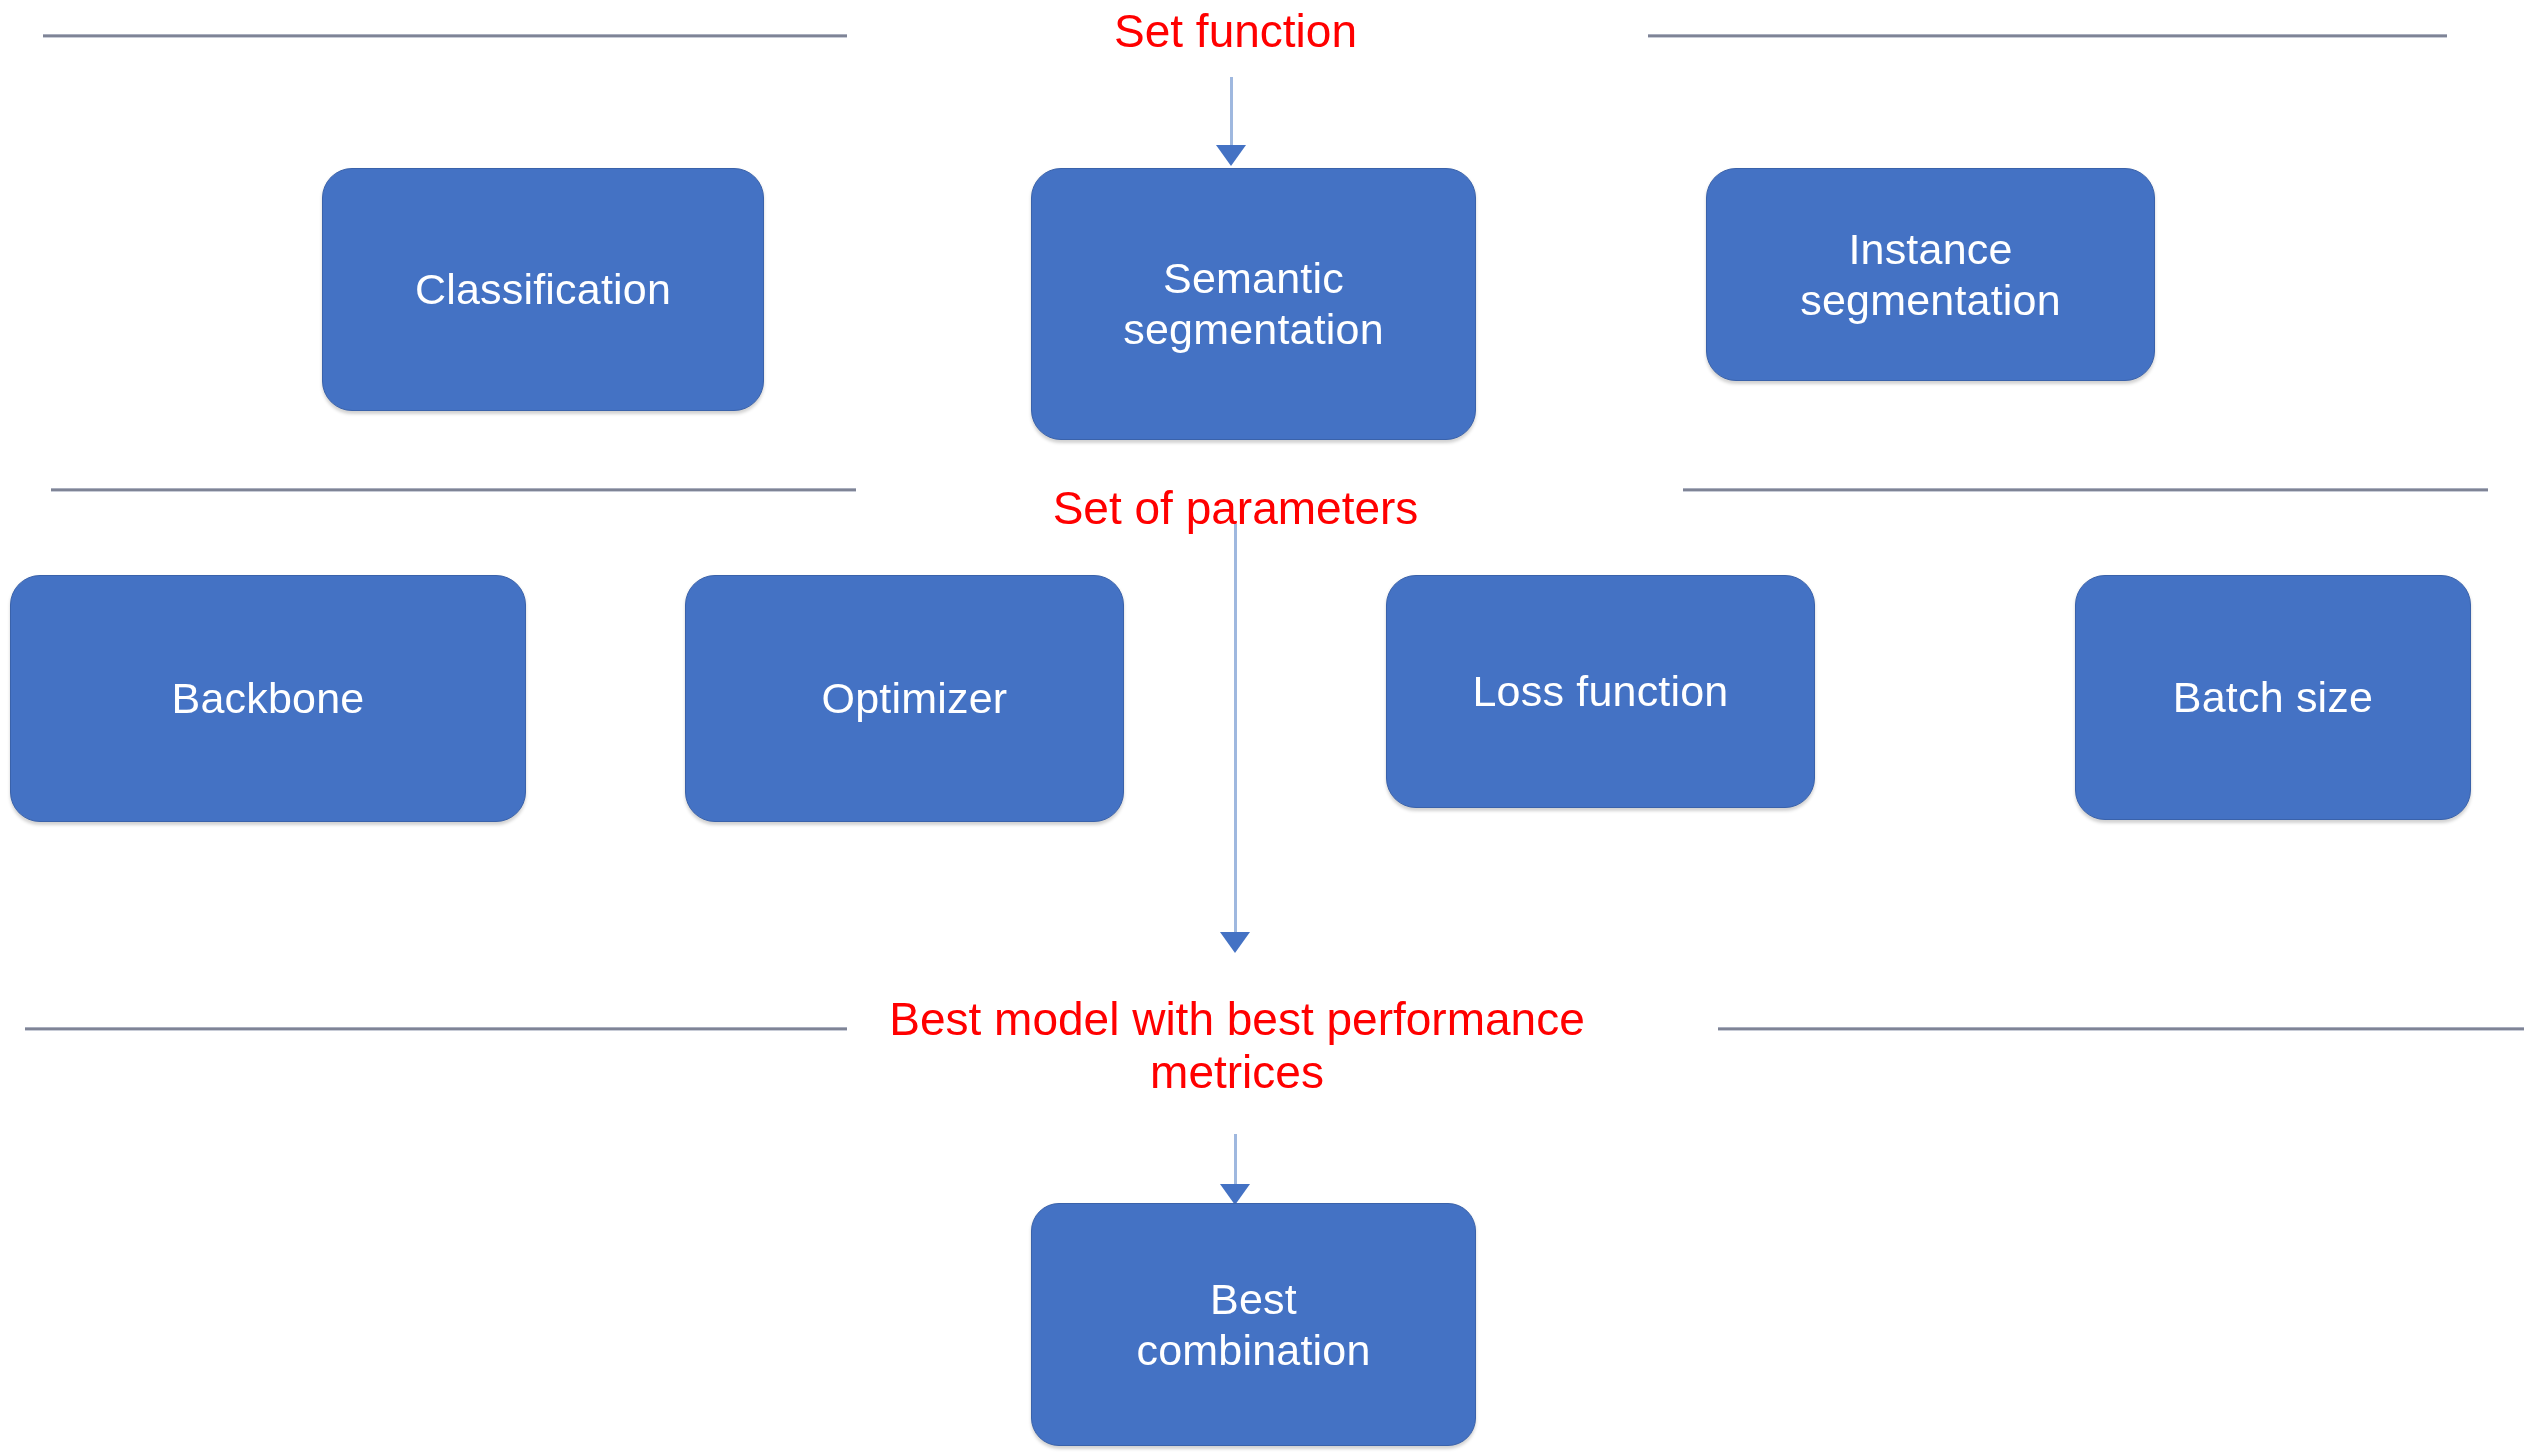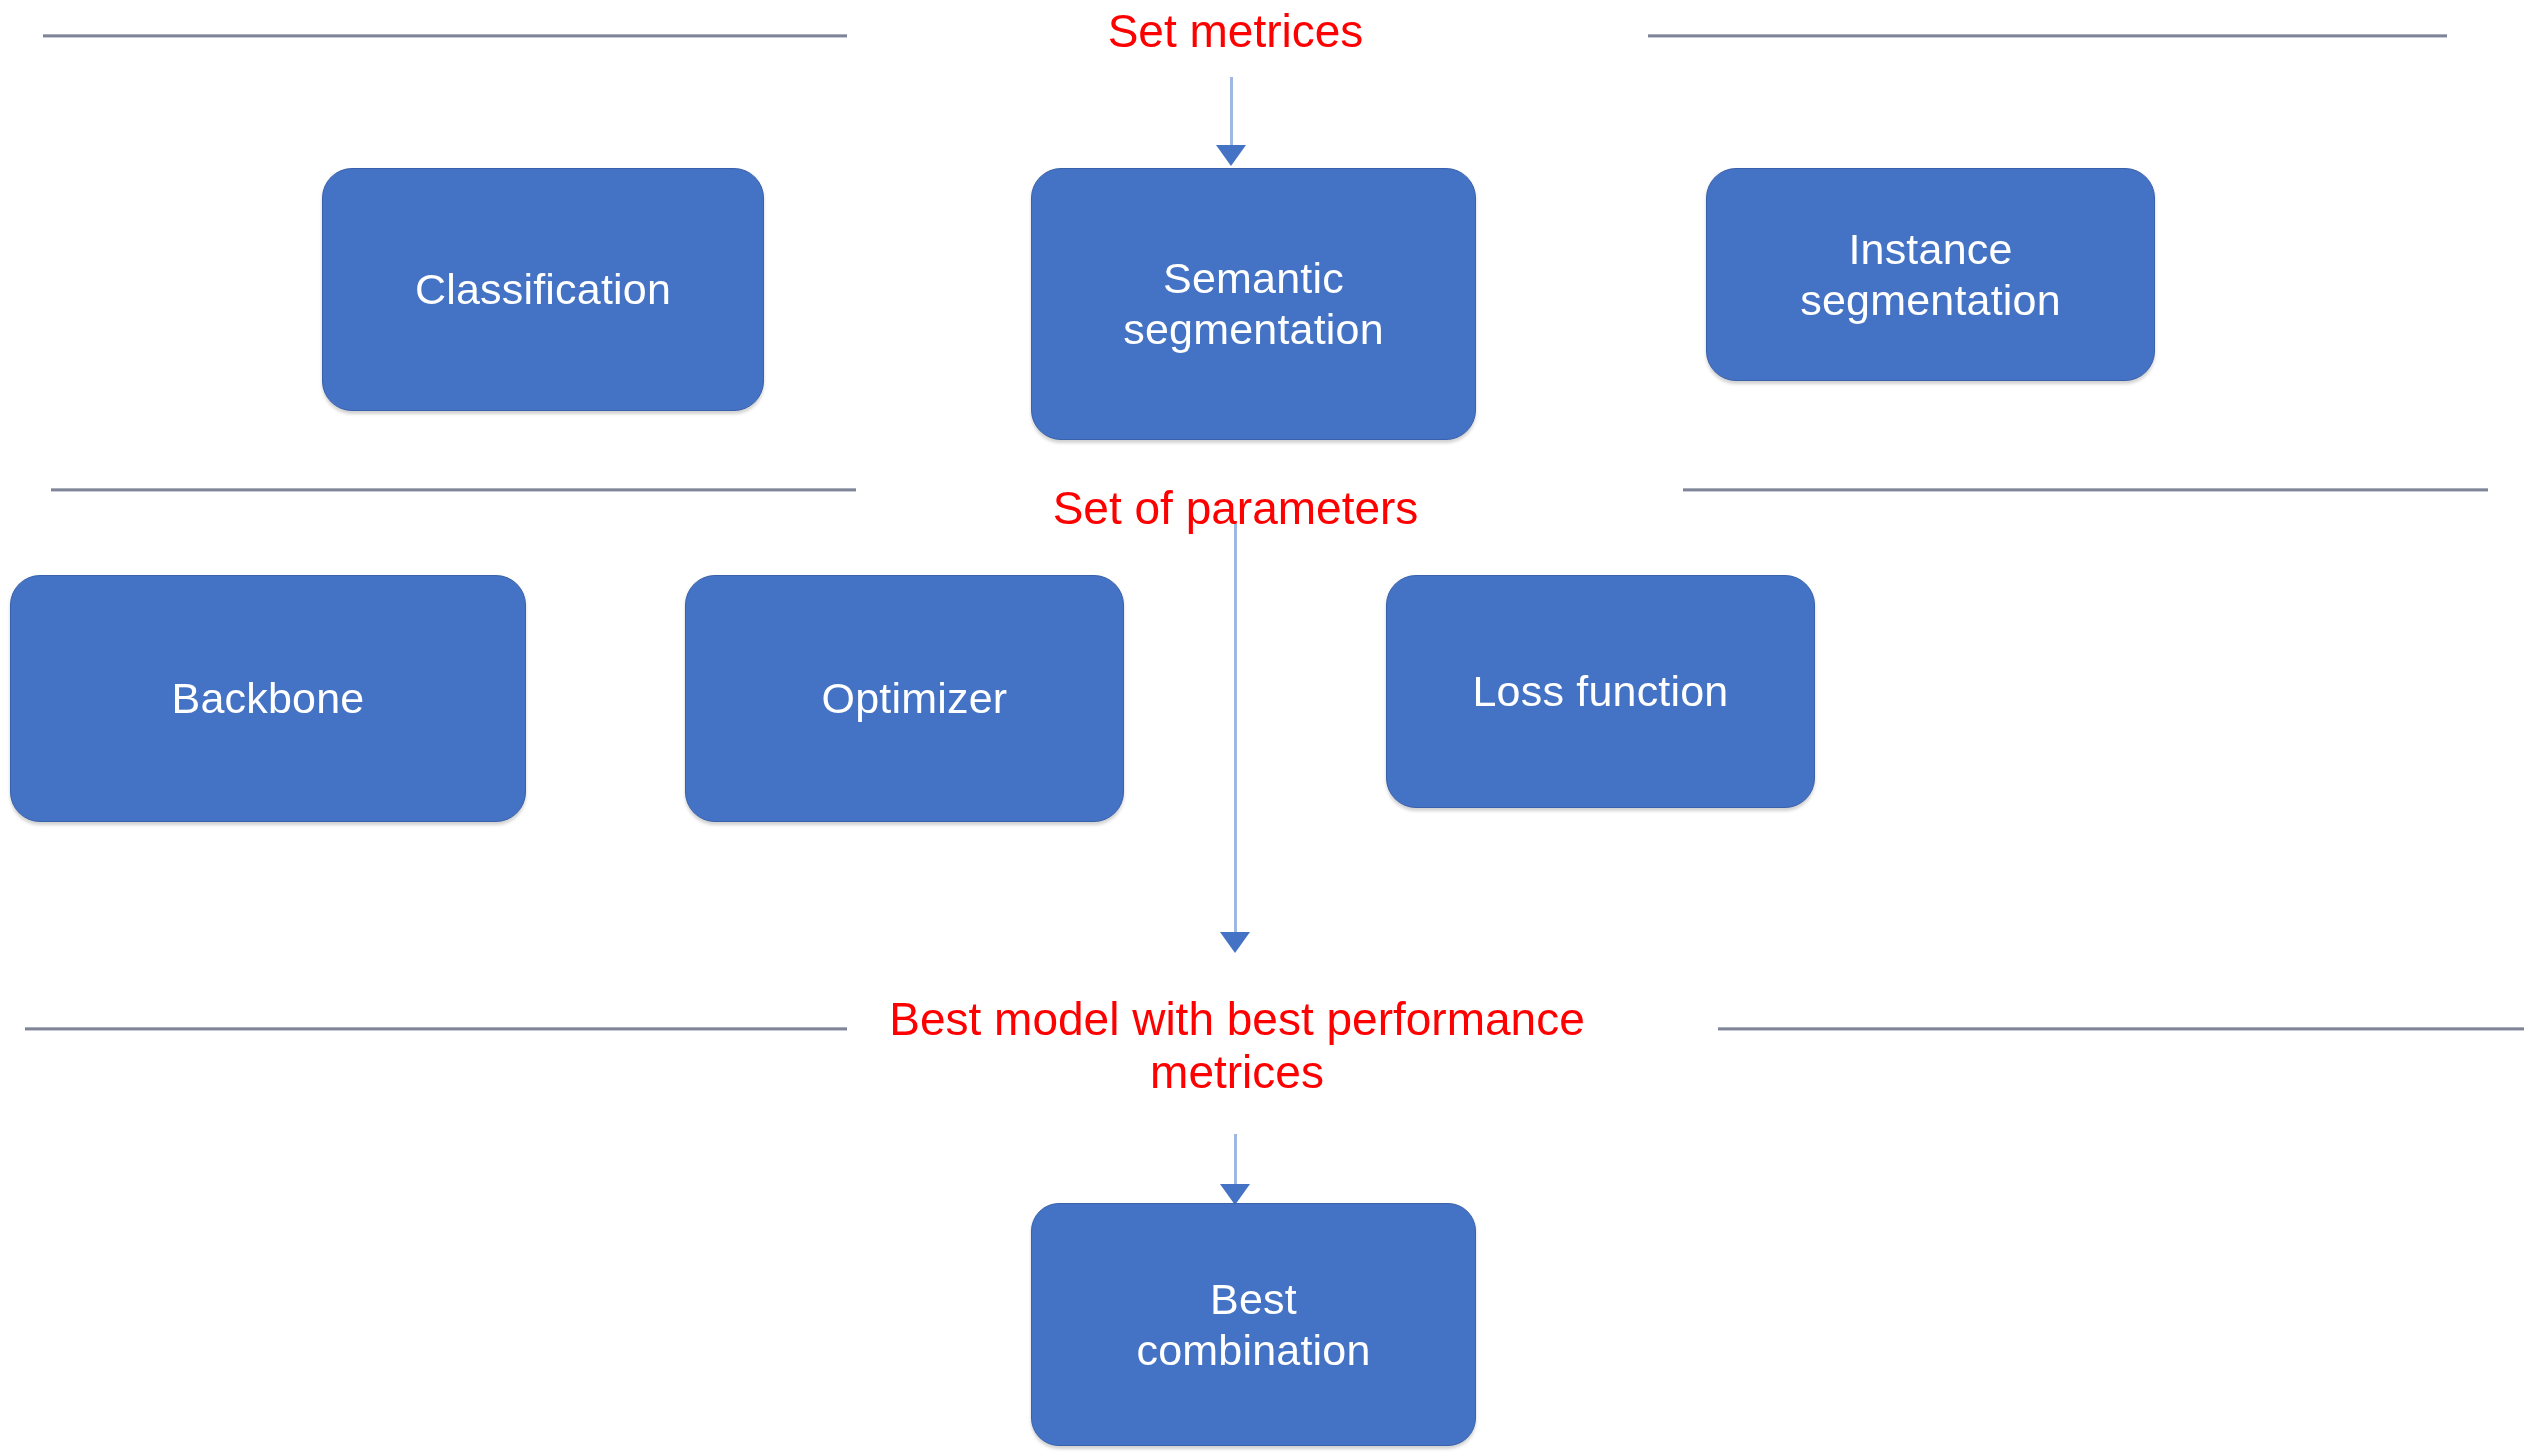--- a/index.html
+++ b/index.html
@@ -88,7 +88,7 @@
 
   <div class="rule" style="left:43px; top:34px; width:804px;"></div>
 
-  <div class="red-label" style="left:989px; top:5px; width:493px;">Set metrices</div>
+  <div class="red-label" style="left:989px; top:5px; width:493px;">Set function</div>
 
   <div class="rule" style="left:1648px; top:34px; width:799px;"></div>
 

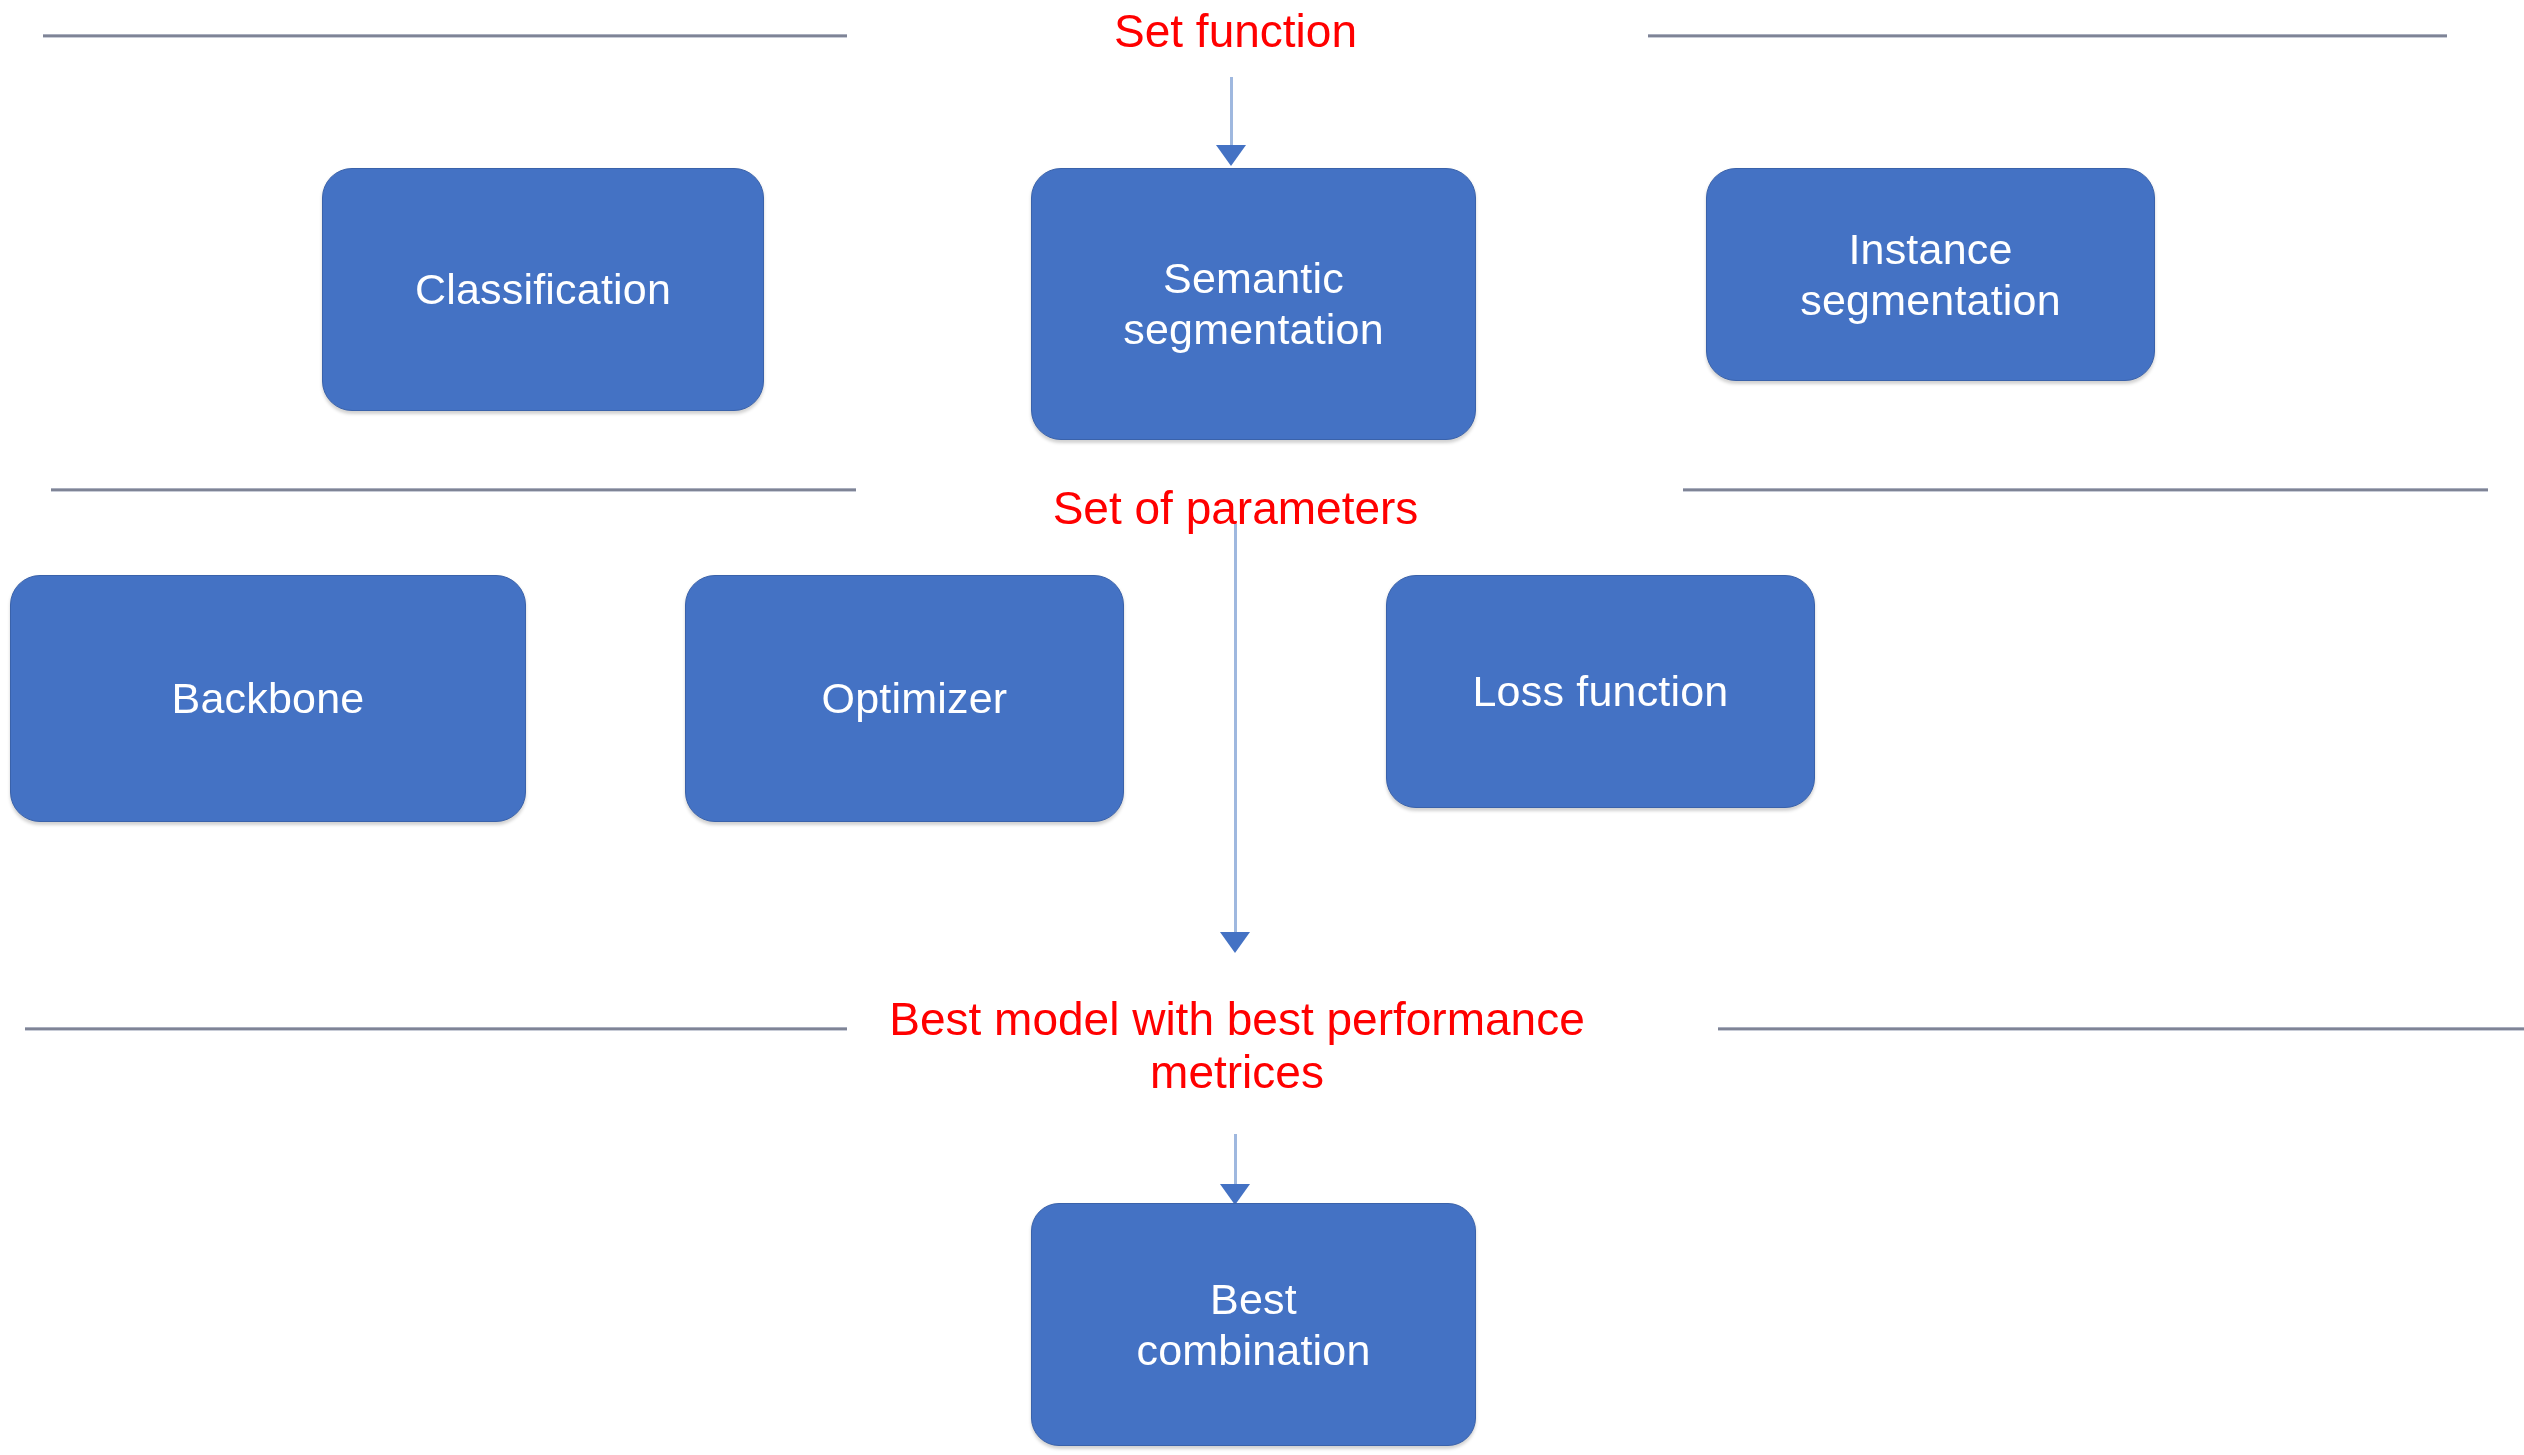--- a/index.html
+++ b/index.html
@@ -122,6 +122,7 @@
 
   <div class="box" style="left:1386px; top:575px; width:429px; height:233px;">Loss function</div>
 
+  <div class="box" style="left:2075px; top:575px; width:396px; height:245px;">Batch size</div>
 
   <div class="rule" style="left:25px; top:1027px; width:822px;"></div>
 

